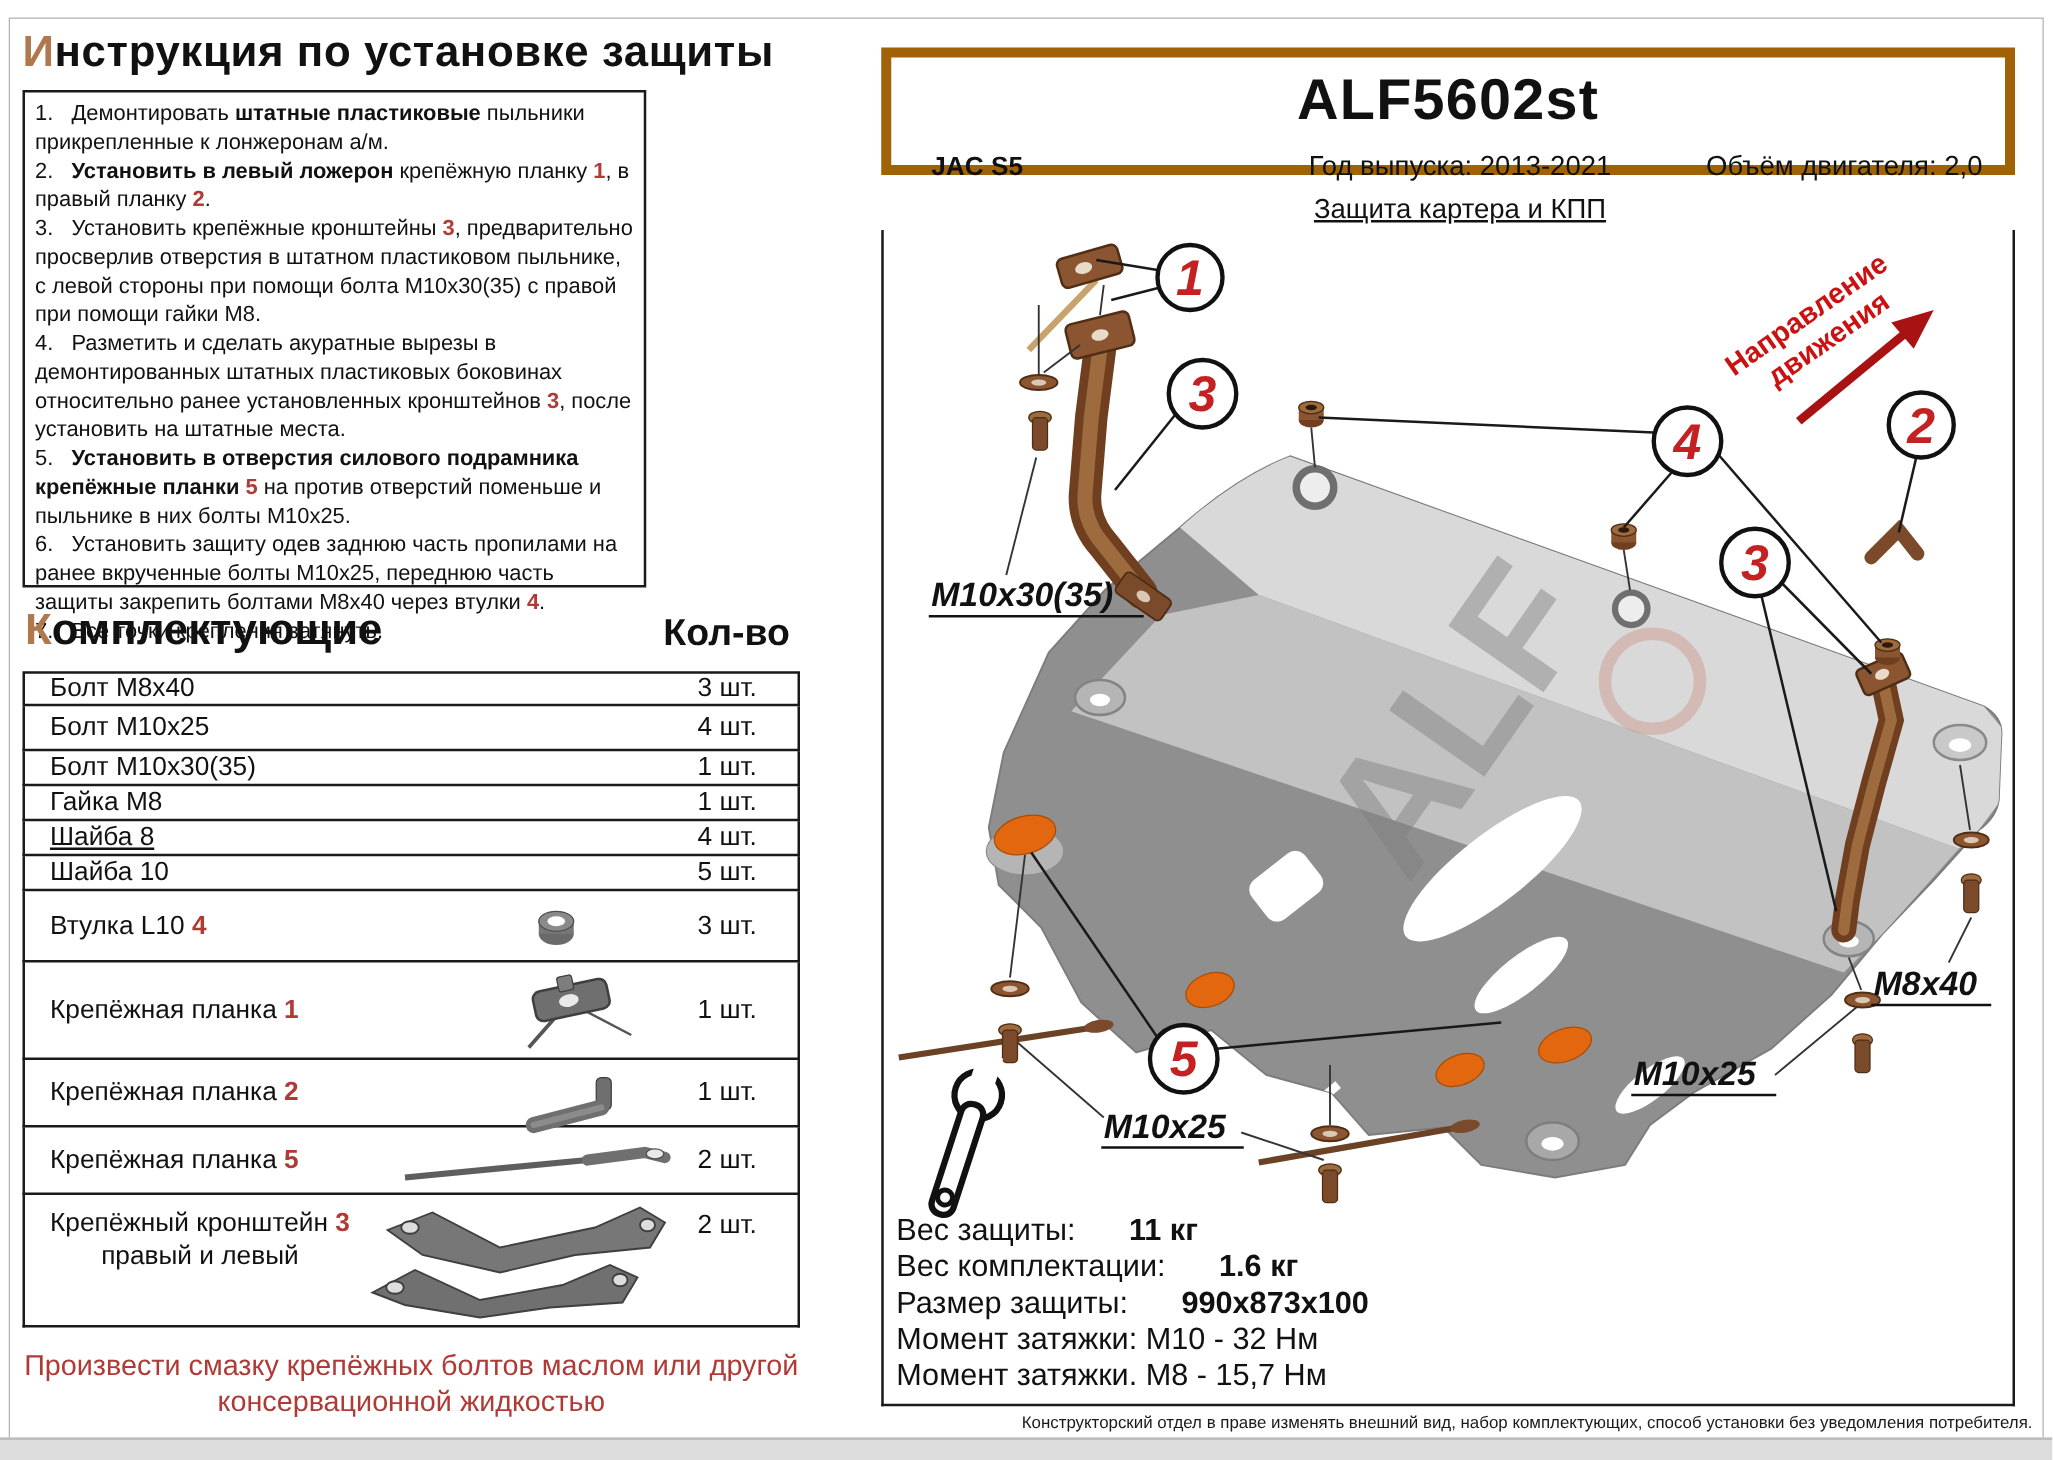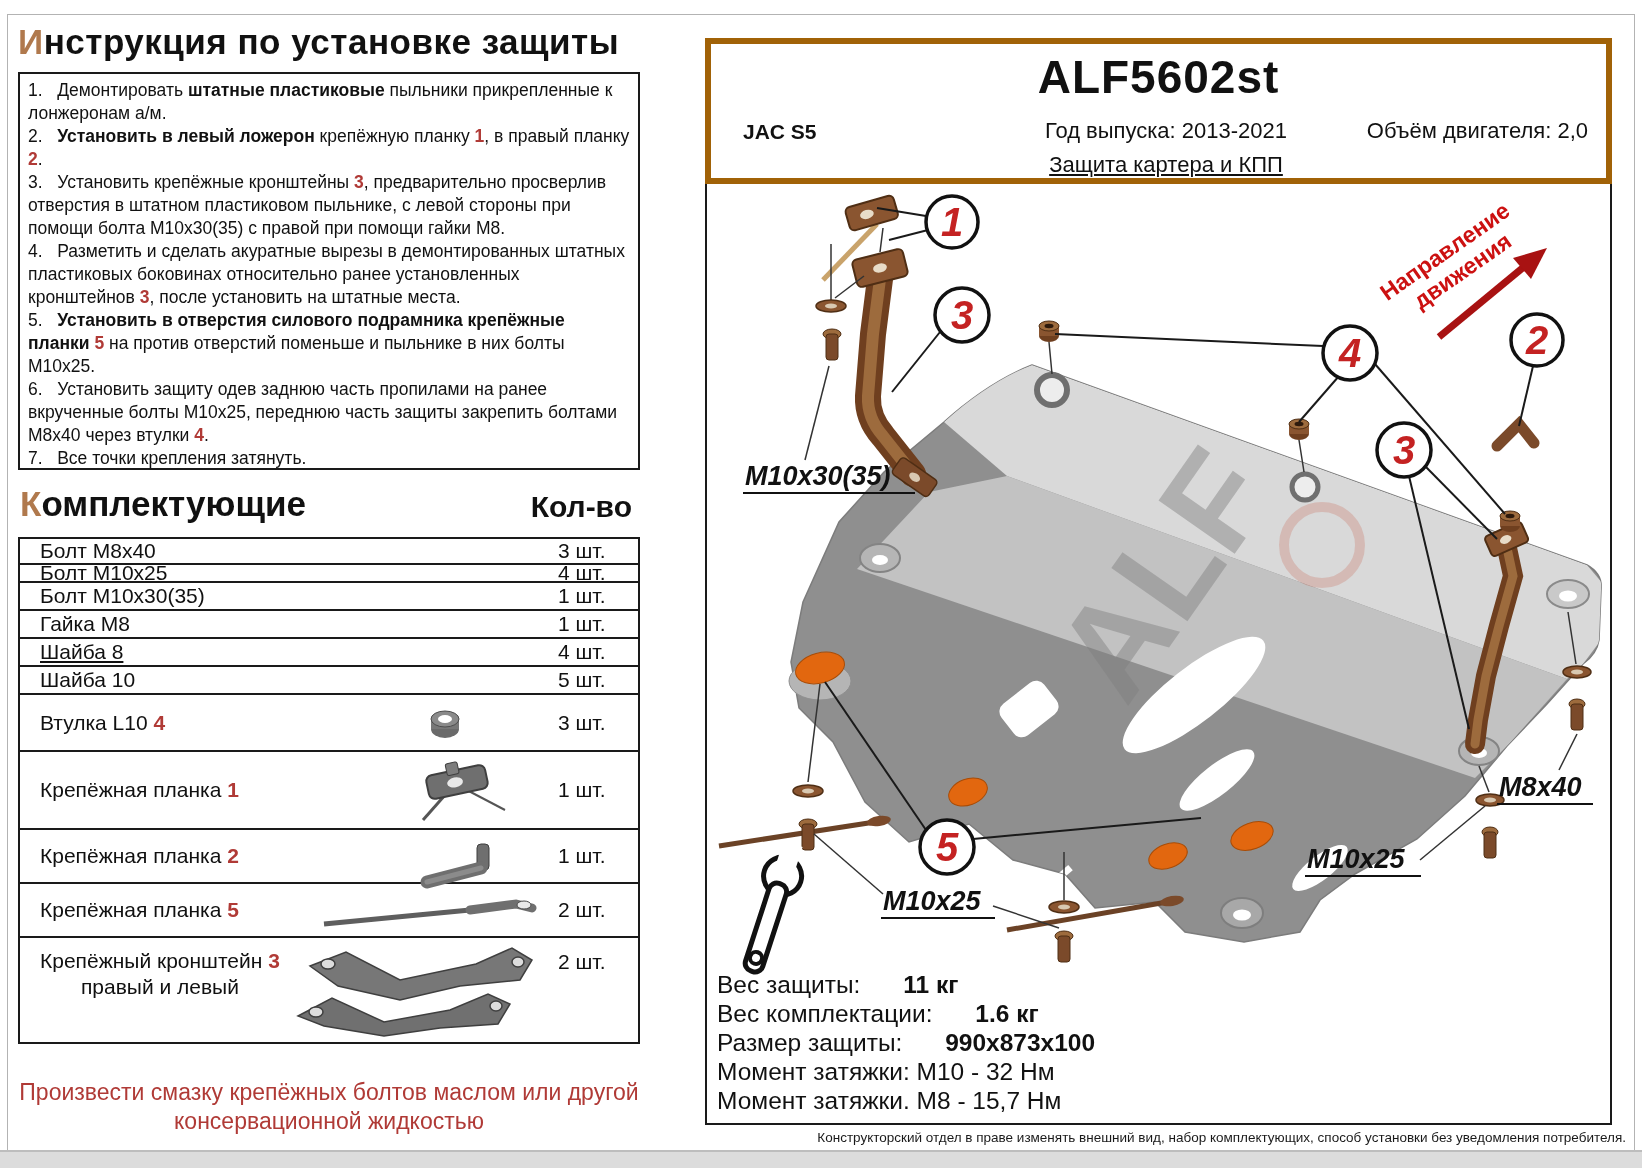--- a/index.html
+++ b/index.html
@@ -12,7 +12,7 @@
   
   .title{position:absolute;left:18px;top:22px;width:622px;font-size:35px;font-weight:bold;letter-spacing:0.5px;}
   .brown{color:#b0794d;}
-  .instr-box{position:absolute;left:18px;top:72px;width:622px;height:398px;border:2px solid #1a1a1a;
+  .instr-box{position:absolute;left:18px;top:72px;width:499px;height:398px;border:2px solid #1a1a1a;
              padding:5px 8px;font-size:17.5px;line-height:23px;}
   .instr-item{white-space:pre-wrap;}
   .seg-b{font-weight:bold;}

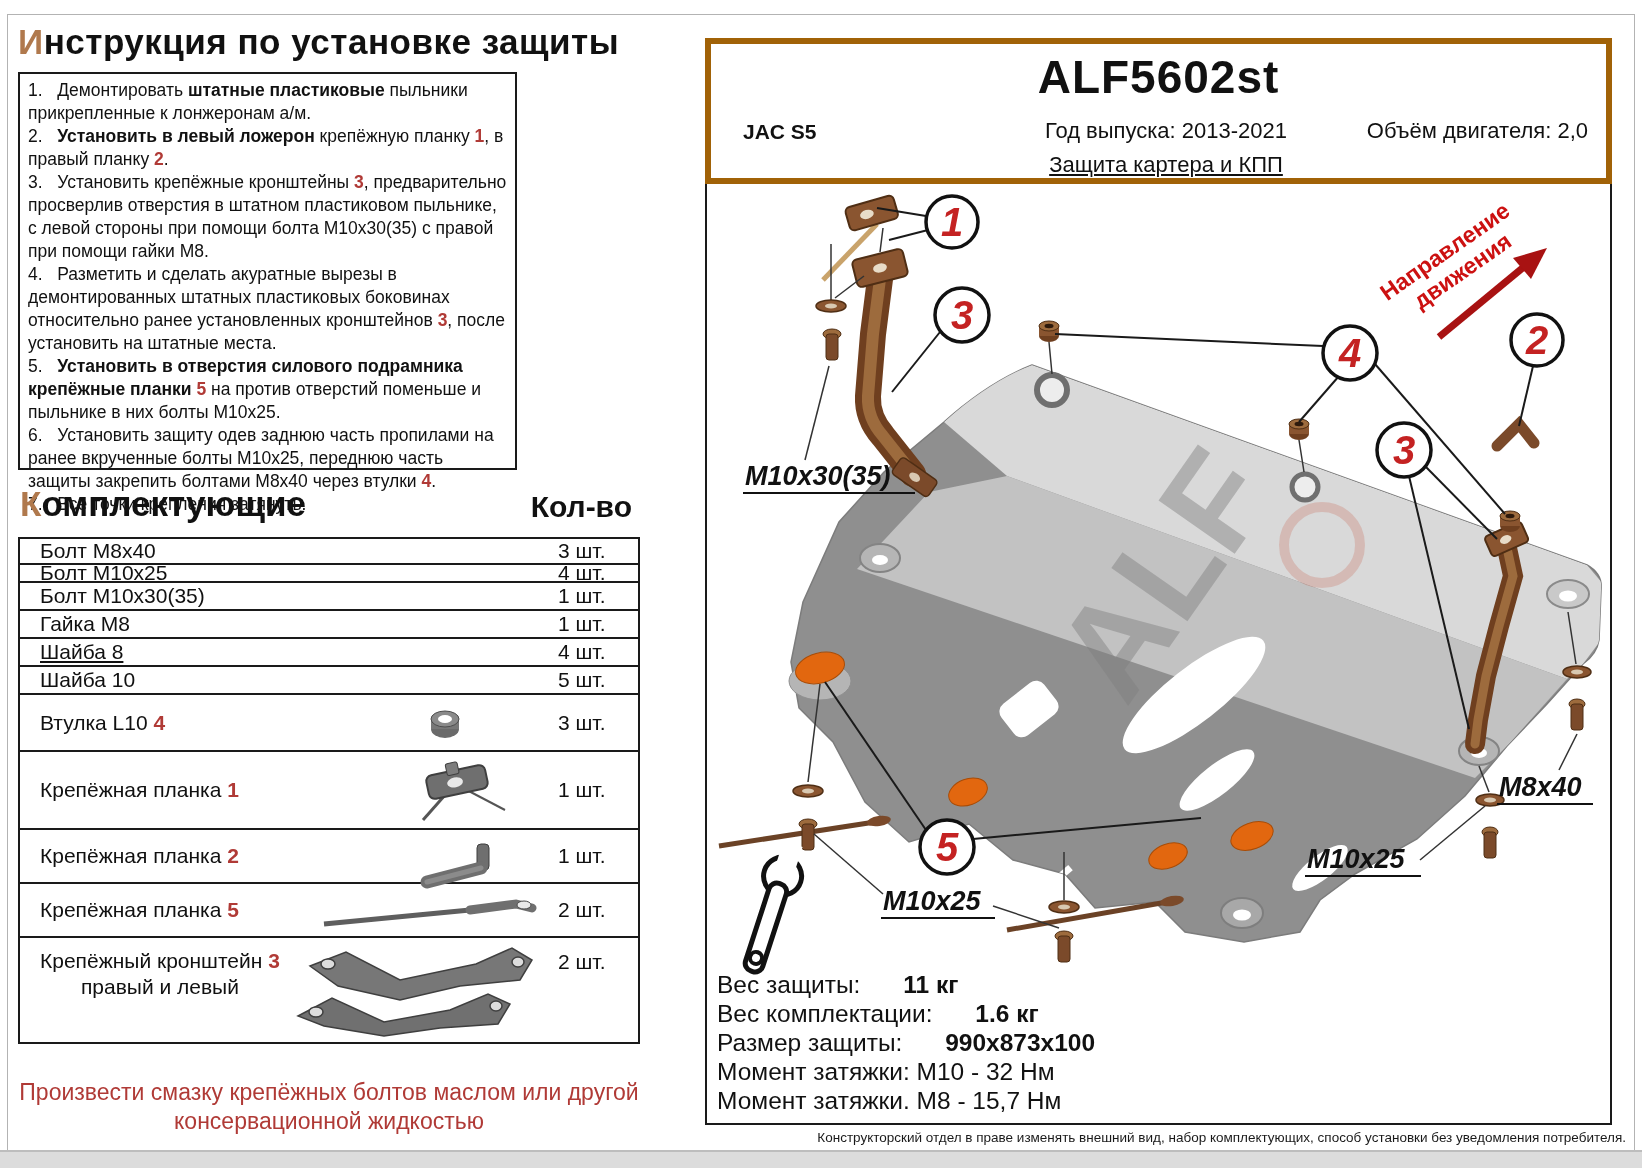--- a/index.html
+++ b/index.html
@@ -35,7 +35,7 @@
             font-size:23px;line-height:29px;color:#b03a36;}
 
   
-  .r-header{position:absolute;left:705px;top:38px;width:907px;height:146px;border:6px solid #a16207;background:#fff;}
+  .r-header{position:absolute;left:705px;top:38px;width:907px;height:102px;border:8px solid #a16207;background:#fff;}
   .model{position:absolute;left:0;right:0;top:6px;text-align:center;font-size:46px;font-weight:bold;letter-spacing:1px;}
   .veh{position:absolute;left:32px;top:76px;font-size:21px;font-weight:bold;}
   .years{position:absolute;left:260px;width:390px;top:74px;text-align:center;font-size:22px;}

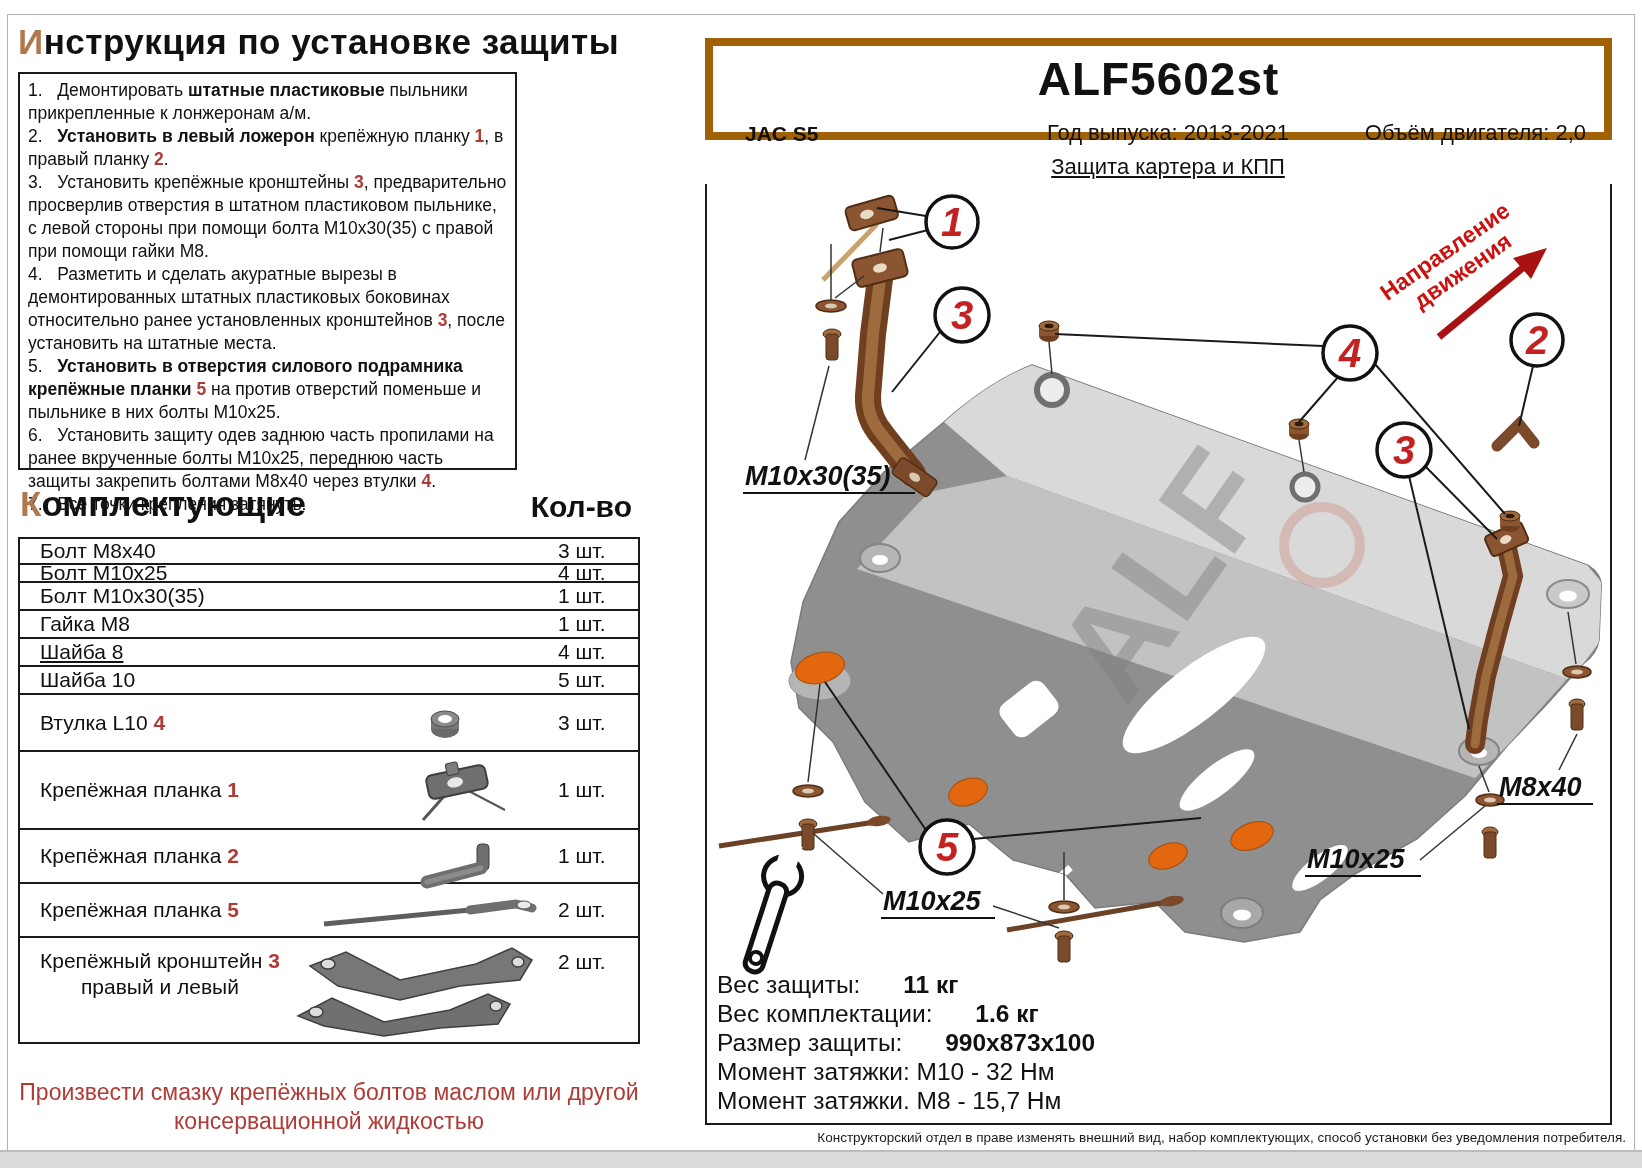--- a/index.html
+++ b/index.html
@@ -76,7 +76,7 @@
         <div class="p-name"><span>Болт М8х40</span></div>
         <div class="p-qty">3 шт.</div>
       </div>
-      <div class="p-row" style="height: 18px;">
+      <div class="p-row" style="height: 36px;">
         <div class="p-name"><span>Болт М10х25</span></div>
         <div class="p-qty">4 шт.</div>
       </div>

